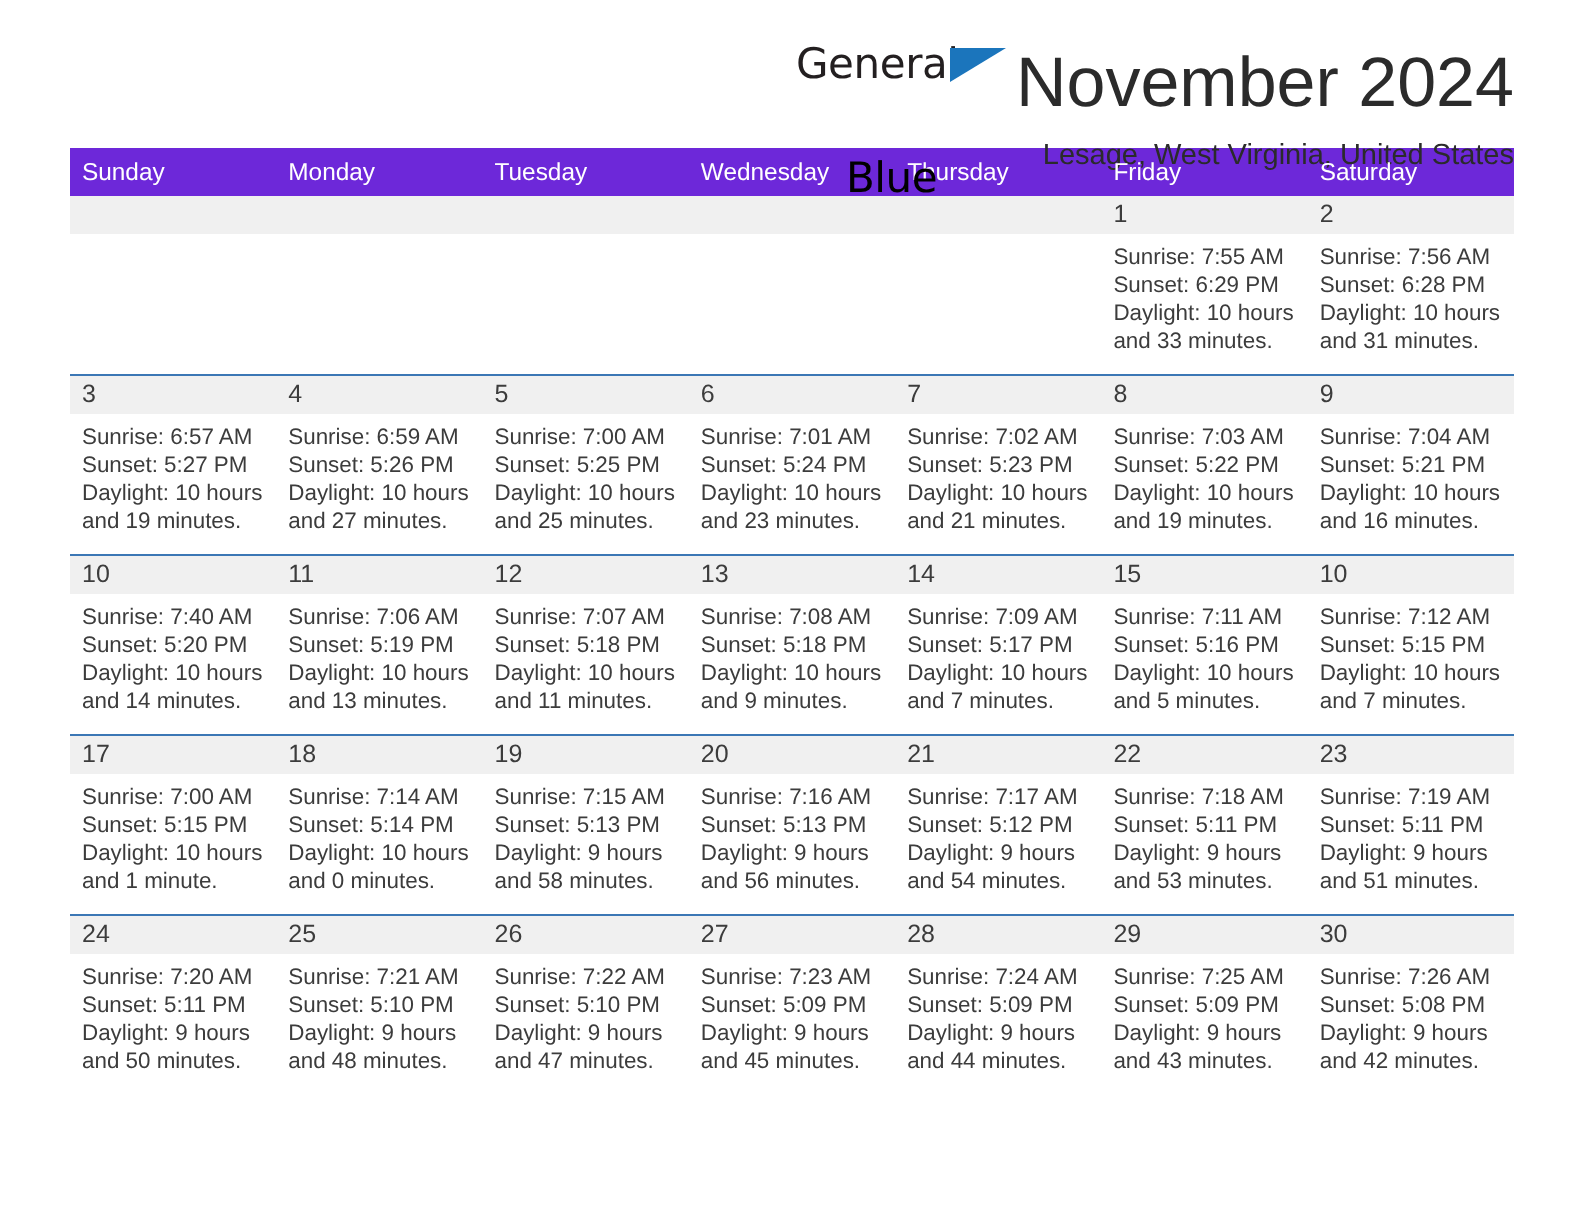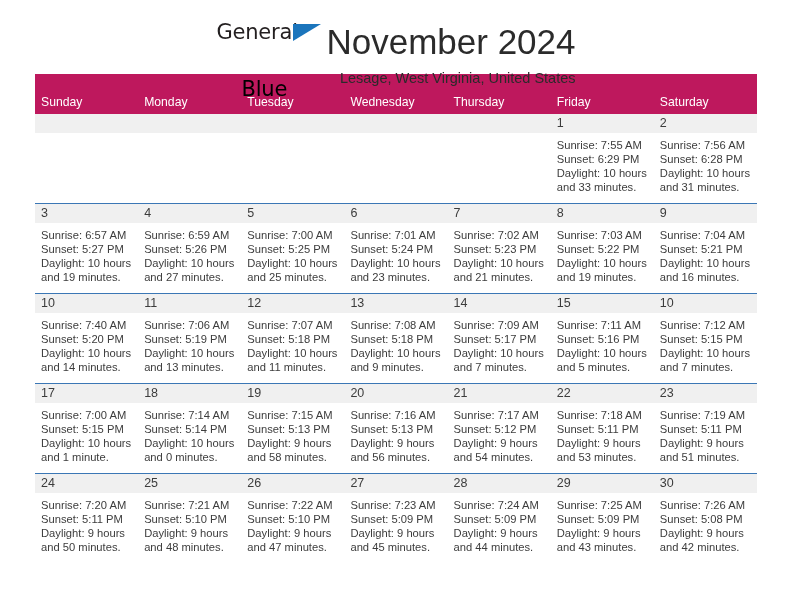--- a/index.html
+++ b/index.html
@@ -27,7 +27,7 @@
   .top {
     display: flex;
     align-items: flex-start;
-    justify-content: center;
+    justify-content: flex-end;
     height: 74px;
     padding-top: 22px;
     box-sizing: border-box;

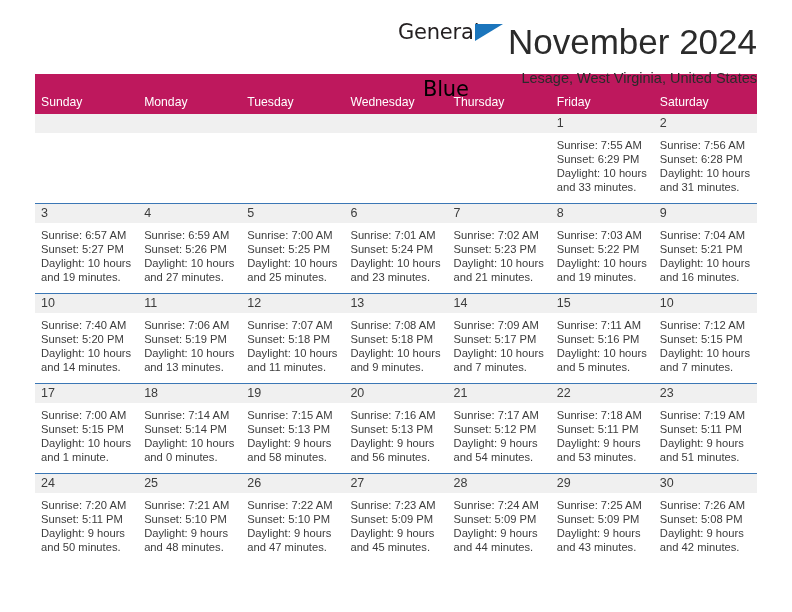--- a/index.html
+++ b/index.html
@@ -95,12 +95,12 @@
   }
 
   .calendar th {
-    background: #be185d;
+    background: #6d28d9;
     color: #ffffff;
     font-size: 12.2px;
     font-weight: normal;
     text-align: left;
-    padding: 21px 0 5px 6px;
+    padding: 5px 0 5px 6px;
     height: 20px;
     box-sizing: border-box;
   }

